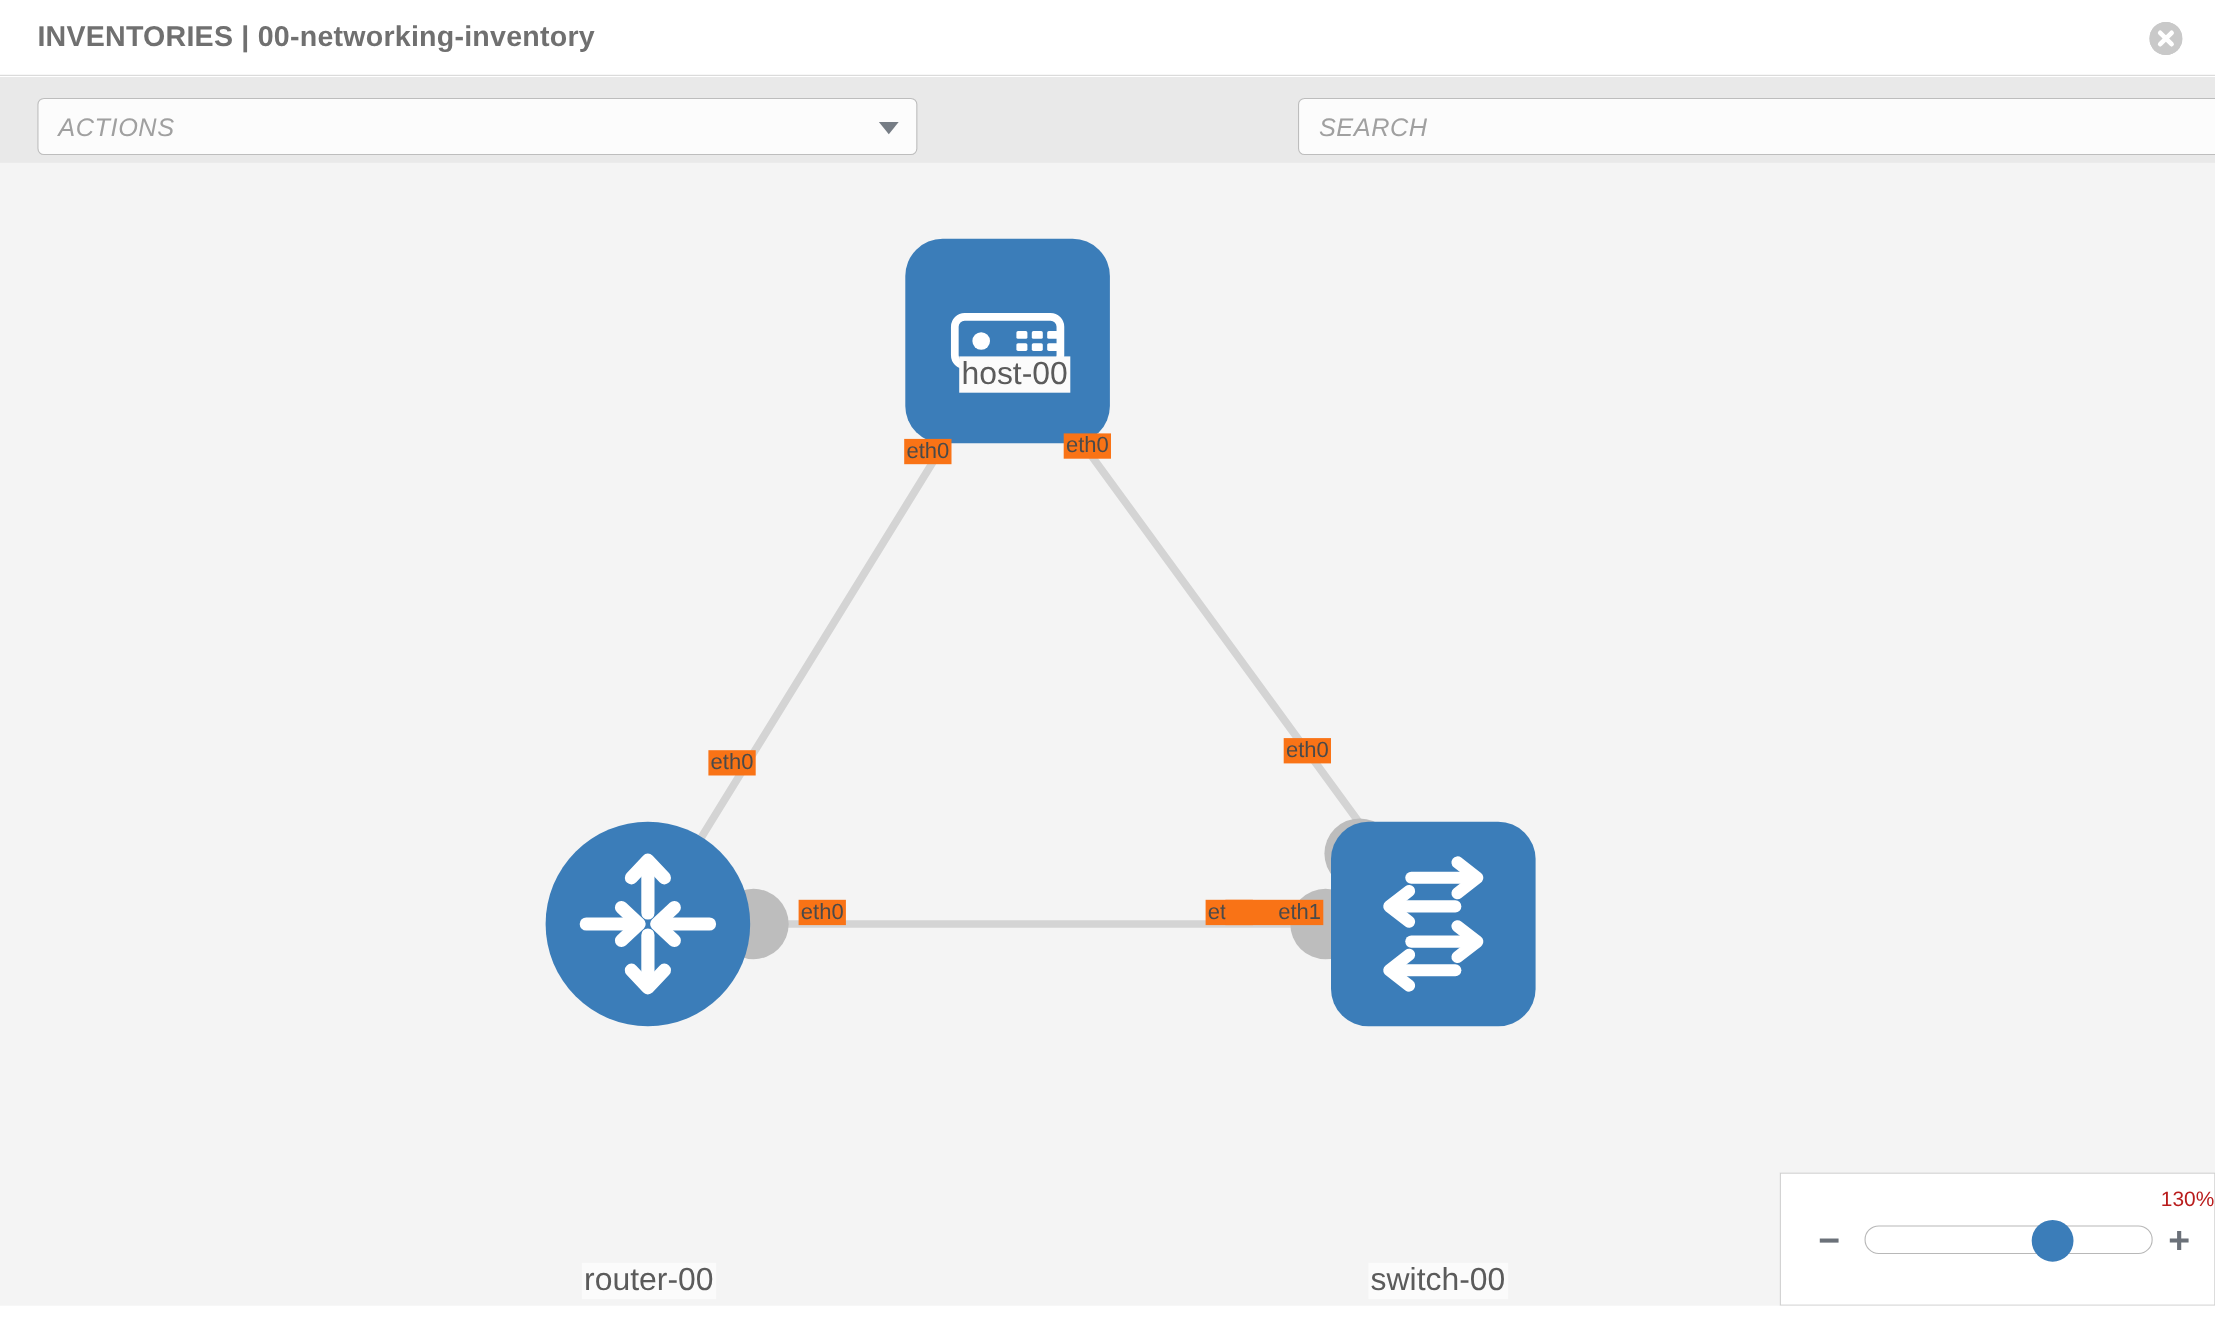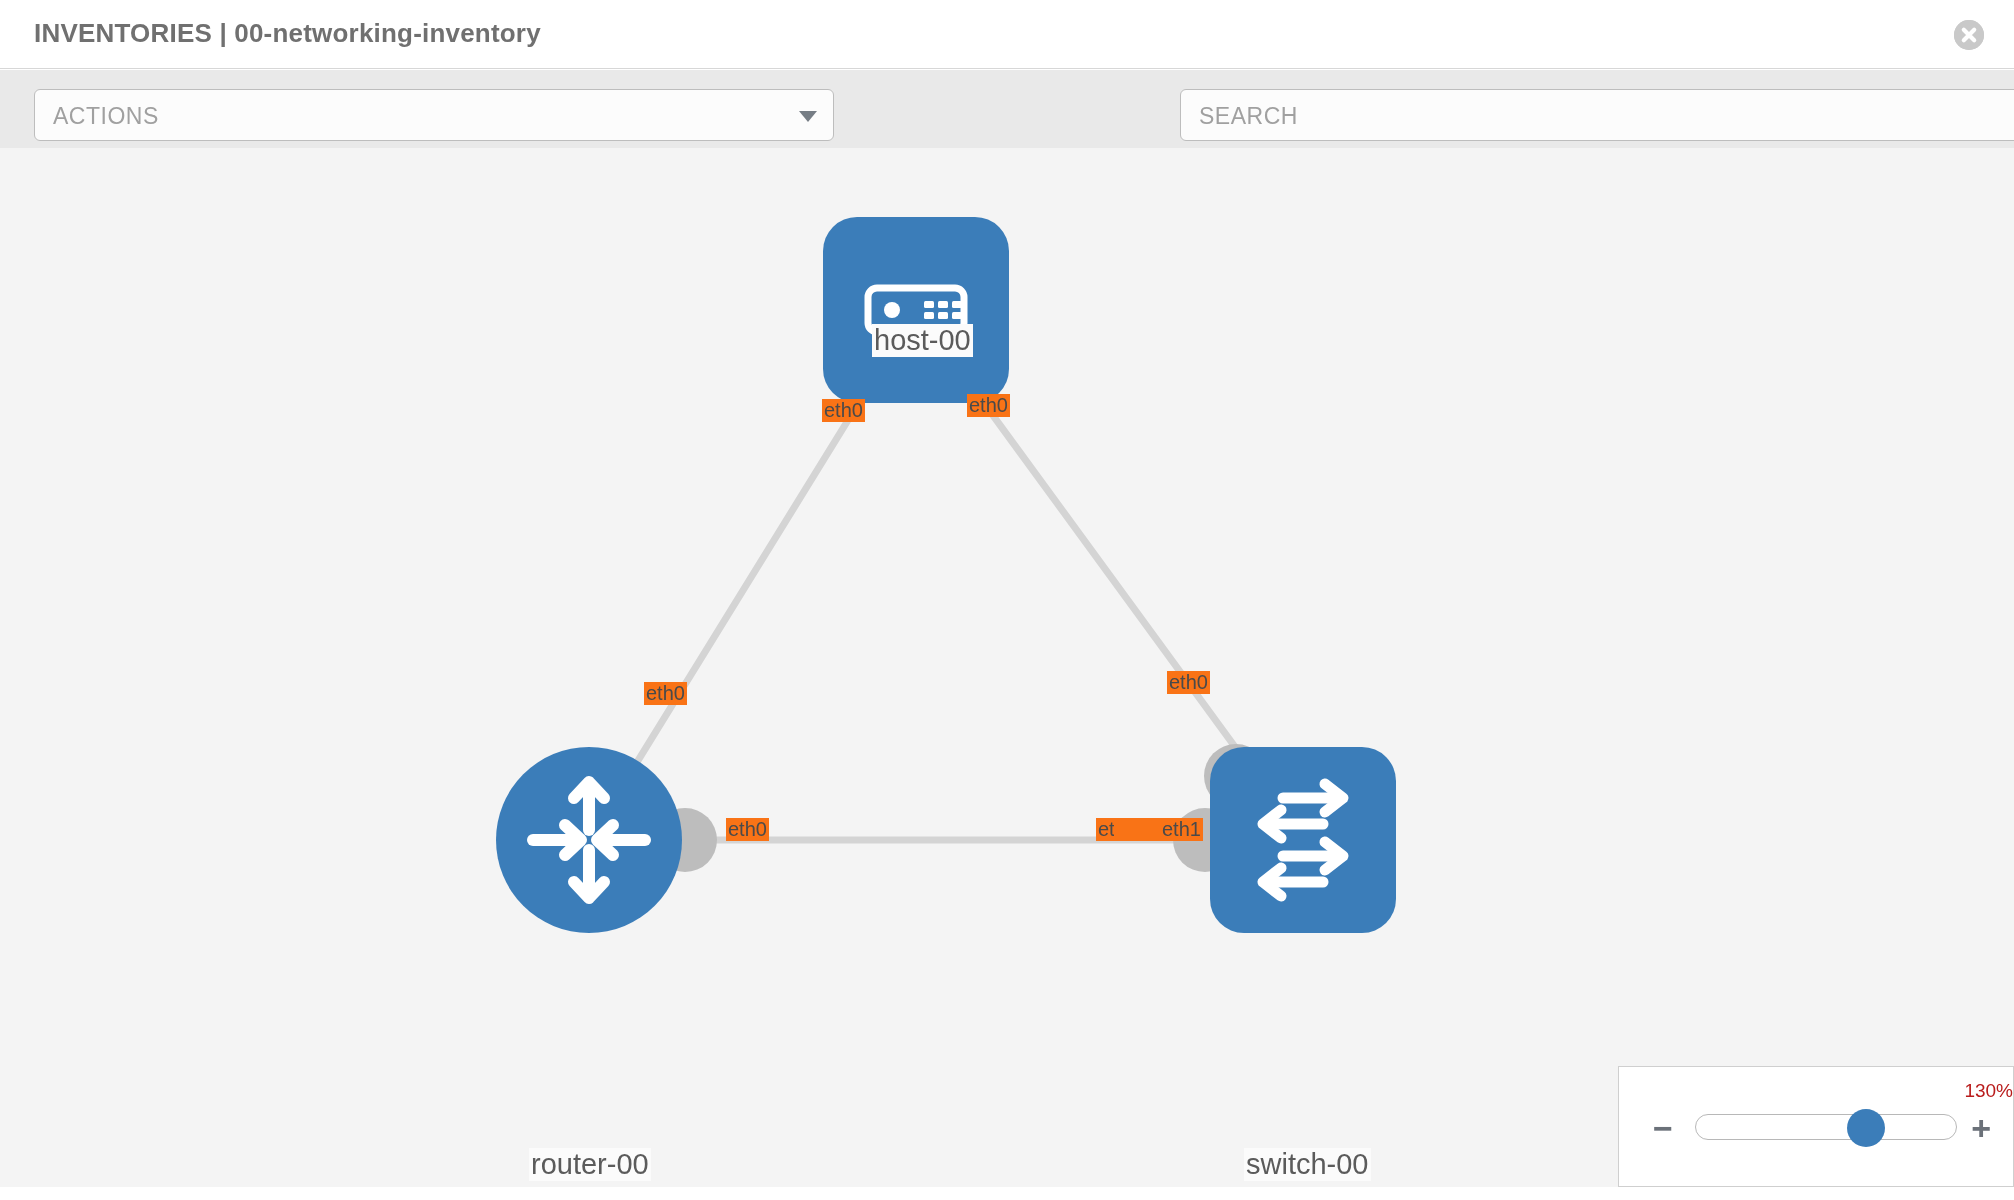--- a/index.html
+++ b/index.html
@@ -47,6 +47,7 @@
     border-radius: 6px;
     height: 52px;
     cursor: pointer;
+    font-style: italic;
   }
   .select-box .label {
     position: absolute; left: 18px; top: 13px;

